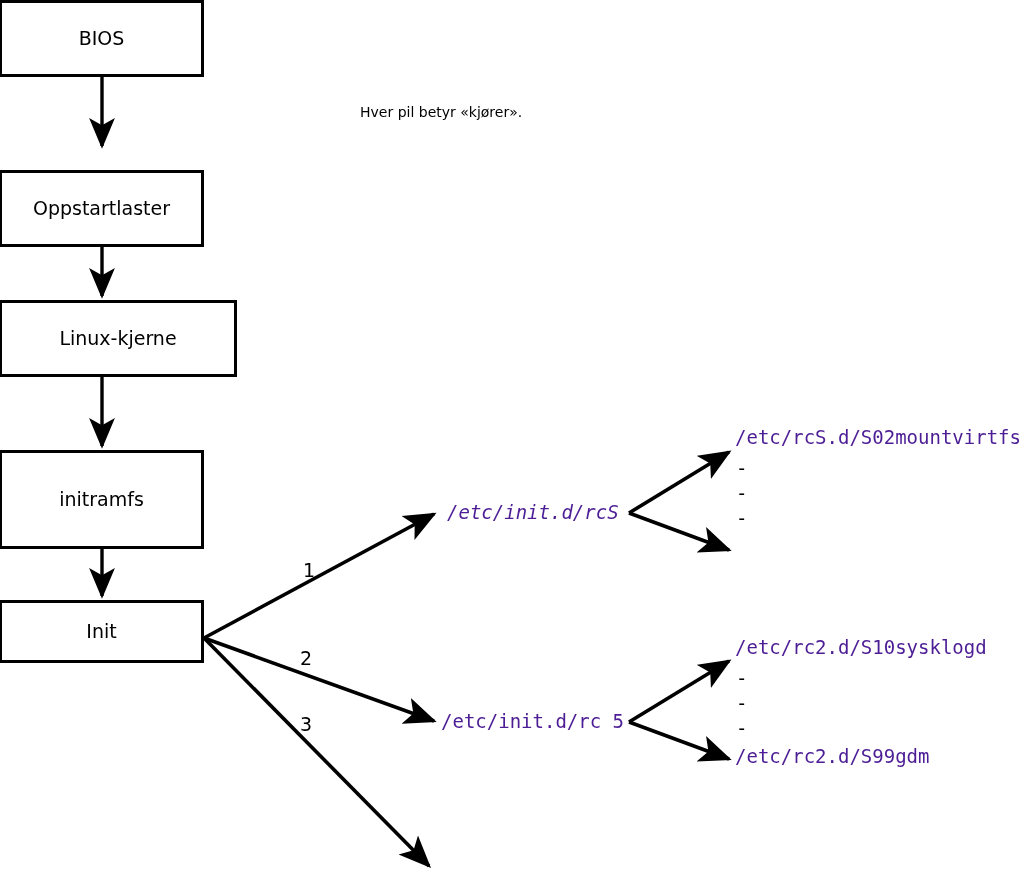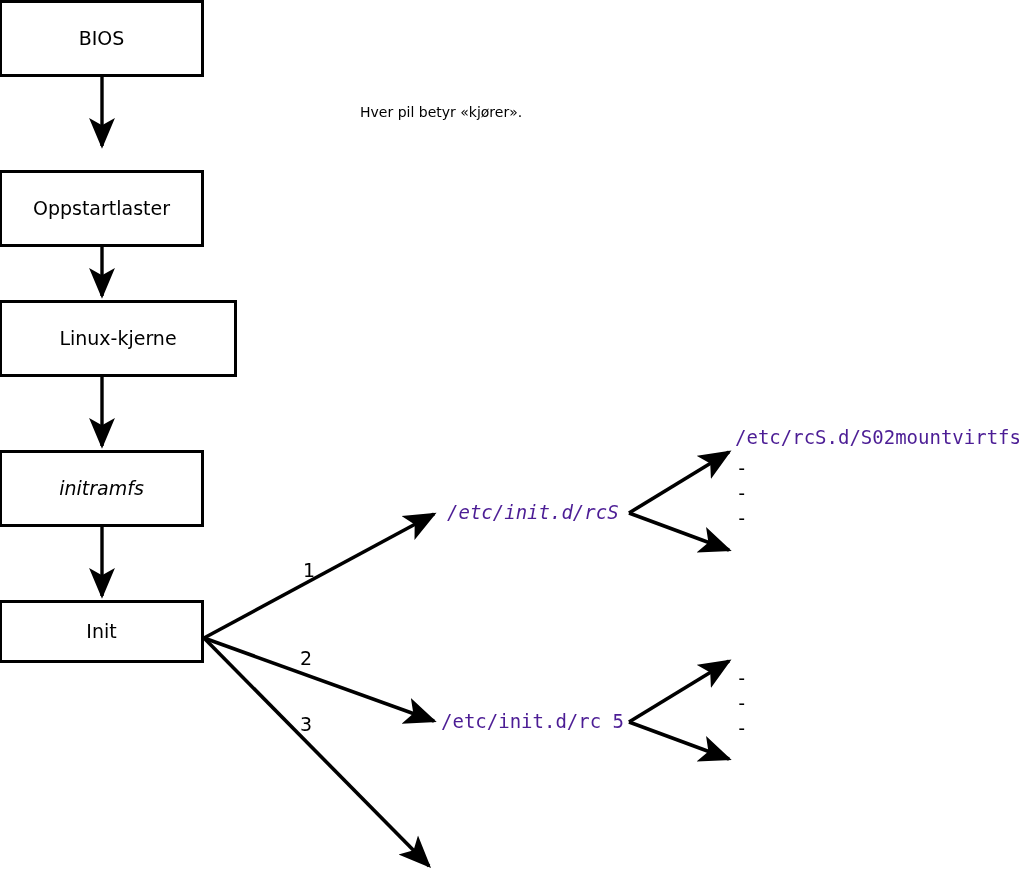--- a/index.html
+++ b/index.html
@@ -114,7 +114,7 @@
     <span class="node-label">Linux-kjerne</span>
   </div>
 
-  <div class="node-box" style="left:-1px; top:450px; width:205px; height:77px;font-style:italic;">
+  <div class="node-box" style="left:-1px; top:450px; width:205px; height:99px;">
     <span class="node-label">initramfs</span>
   </div>
 

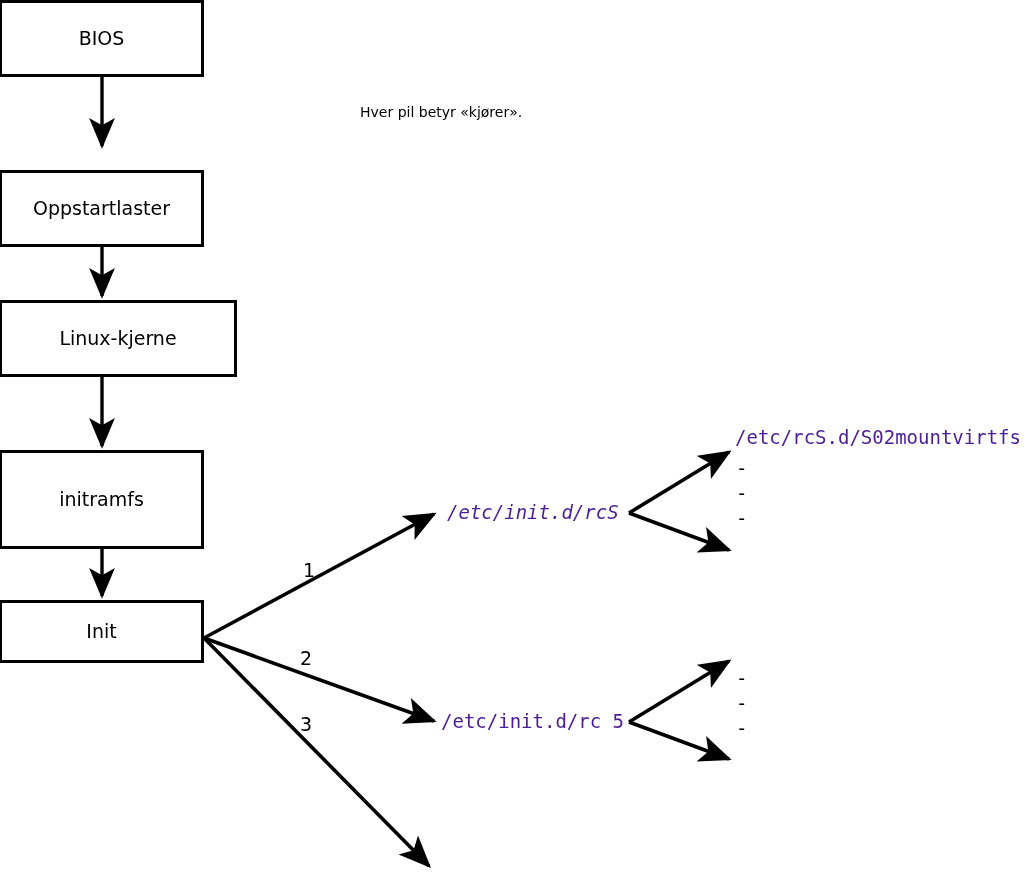--- a/index.html
+++ b/index.html
@@ -137,6 +137,7 @@
   <div class="dash-mark" style="left:736px; top:484px;">-</div>
   <div class="dash-mark" style="left:736px; top:509px;">-</div>
 
+  <div class="mono-label" style="left:735px; top:638px;">/etc/rc2.d/S10sysklogd</div>
   <div class="dash-mark" style="left:736px; top:669px;">-</div>
   <div class="dash-mark" style="left:736px; top:694px;">-</div>
   <div class="dash-mark" style="left:736px; top:719px;">-</div>

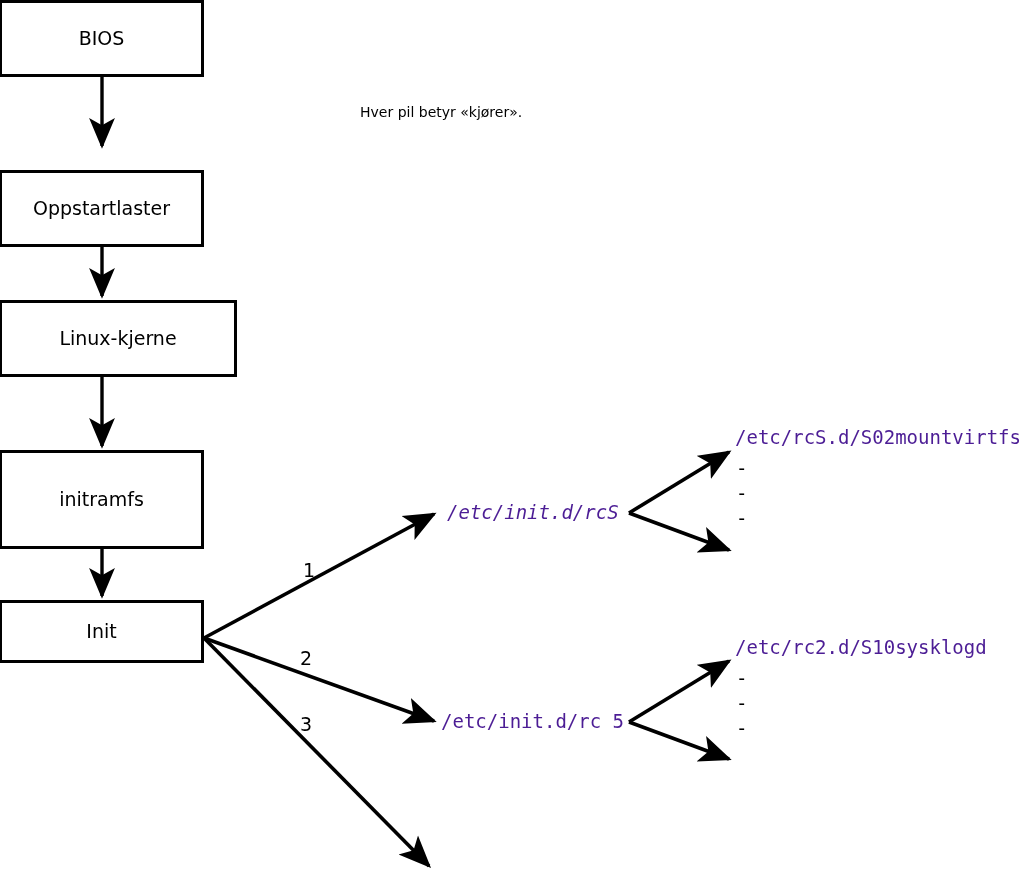--- a/index.html
+++ b/index.html
@@ -141,6 +141,7 @@
   <div class="dash-mark" style="left:736px; top:669px;">-</div>
   <div class="dash-mark" style="left:736px; top:694px;">-</div>
   <div class="dash-mark" style="left:736px; top:719px;">-</div>
+  <div class="mono-label" style="left:735px; top:747px;">/etc/rc2.d/S99gdm</div>
 
 </div>
 

